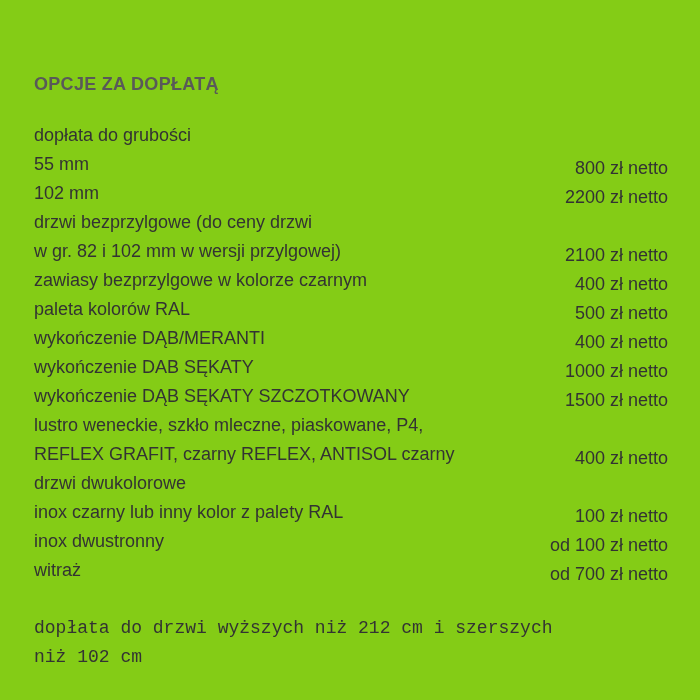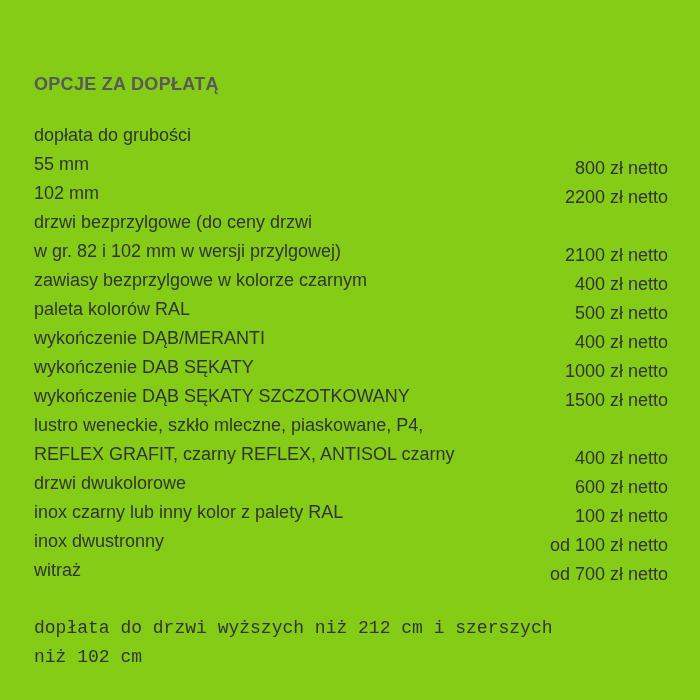--- a/index.html
+++ b/index.html
@@ -120,7 +120,6 @@
 
       <div class="row">
         <span class="label">drzwi dwukolorowe</span>
-        <span class="price">600 zł netto</span>
       </div>
 
       <div class="row">

